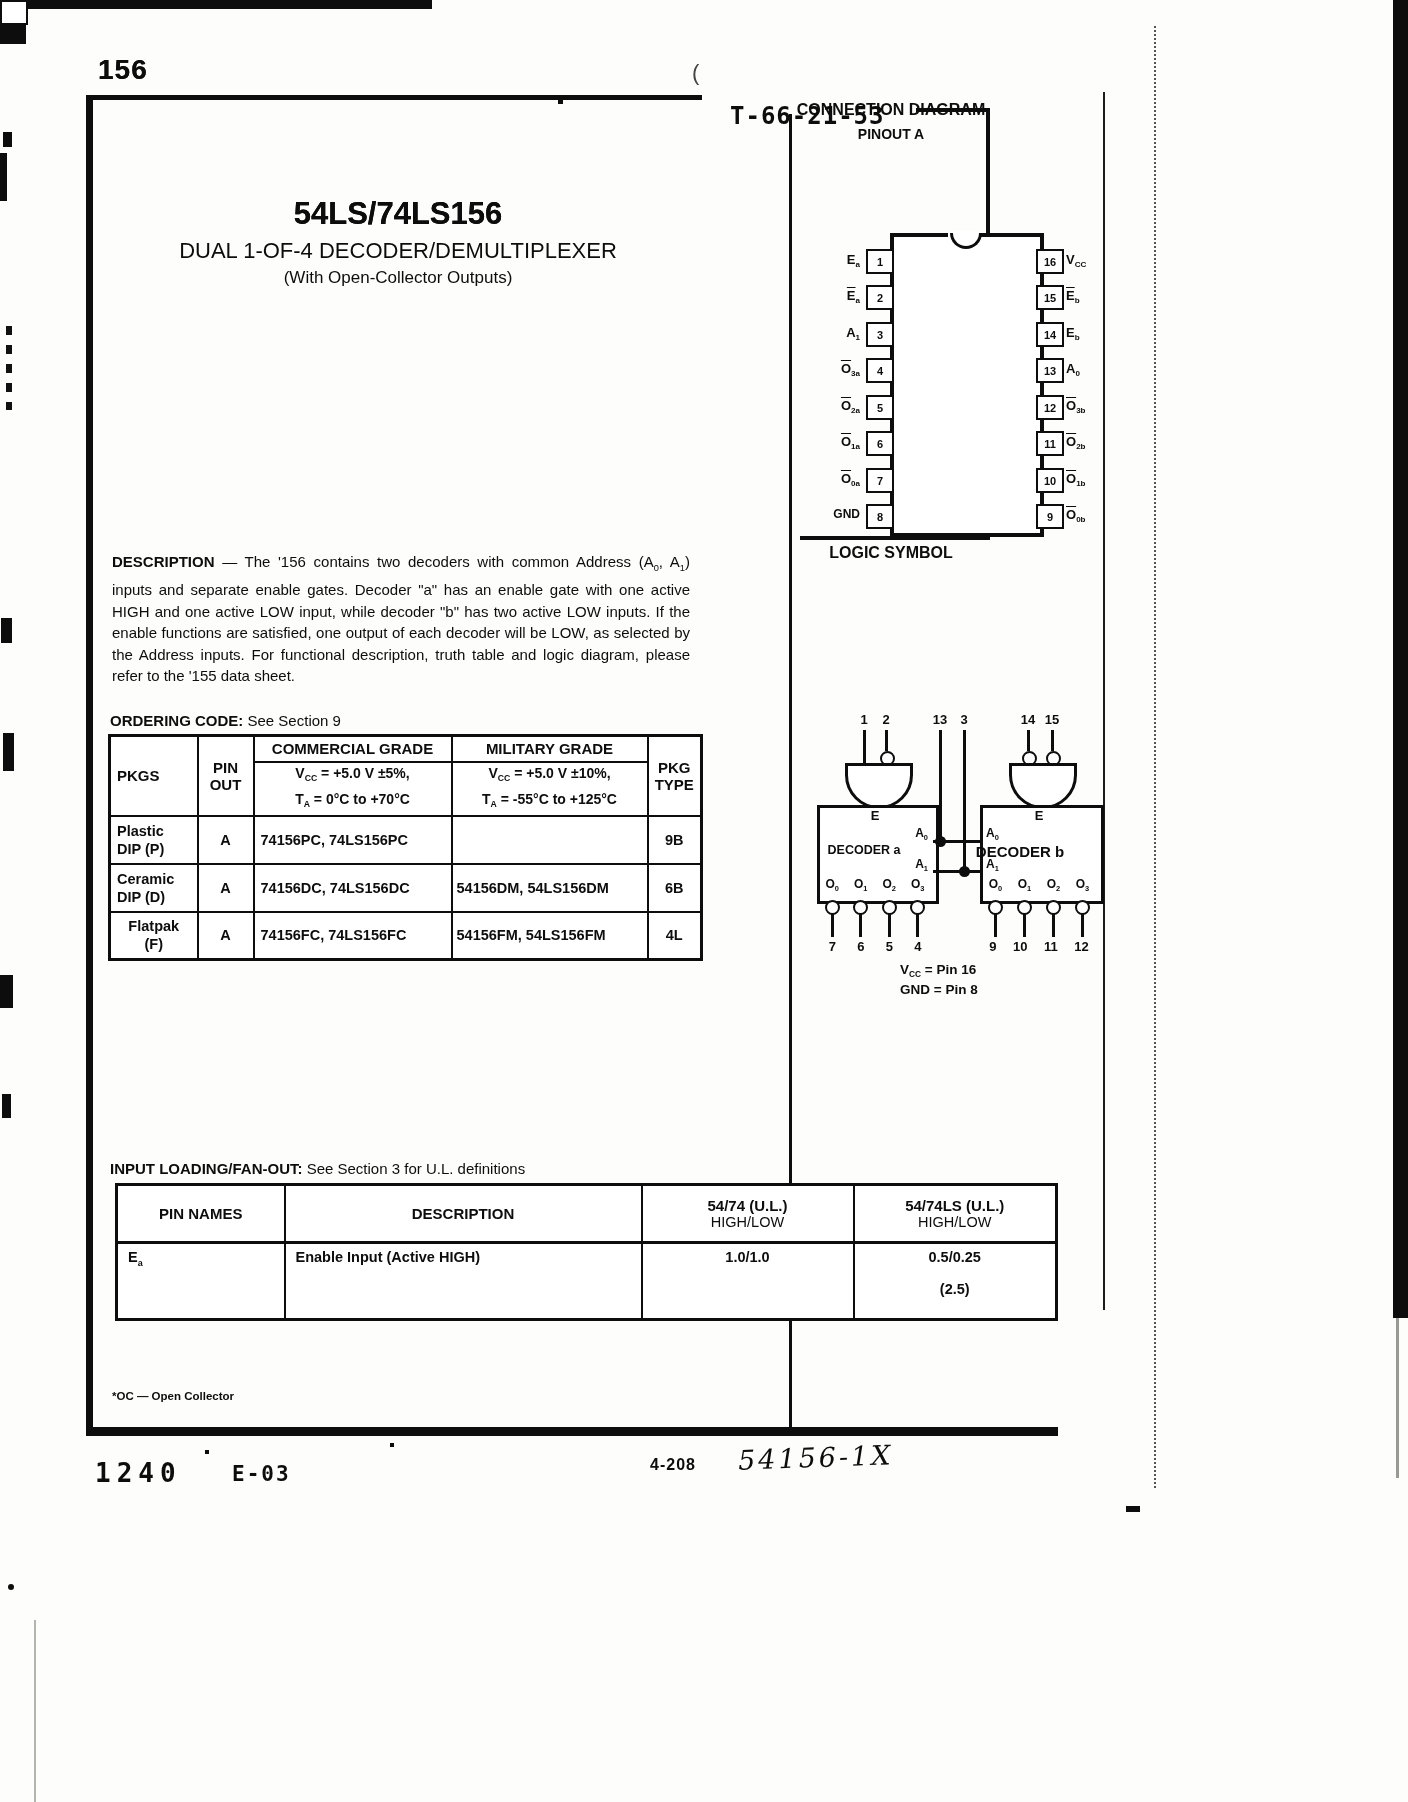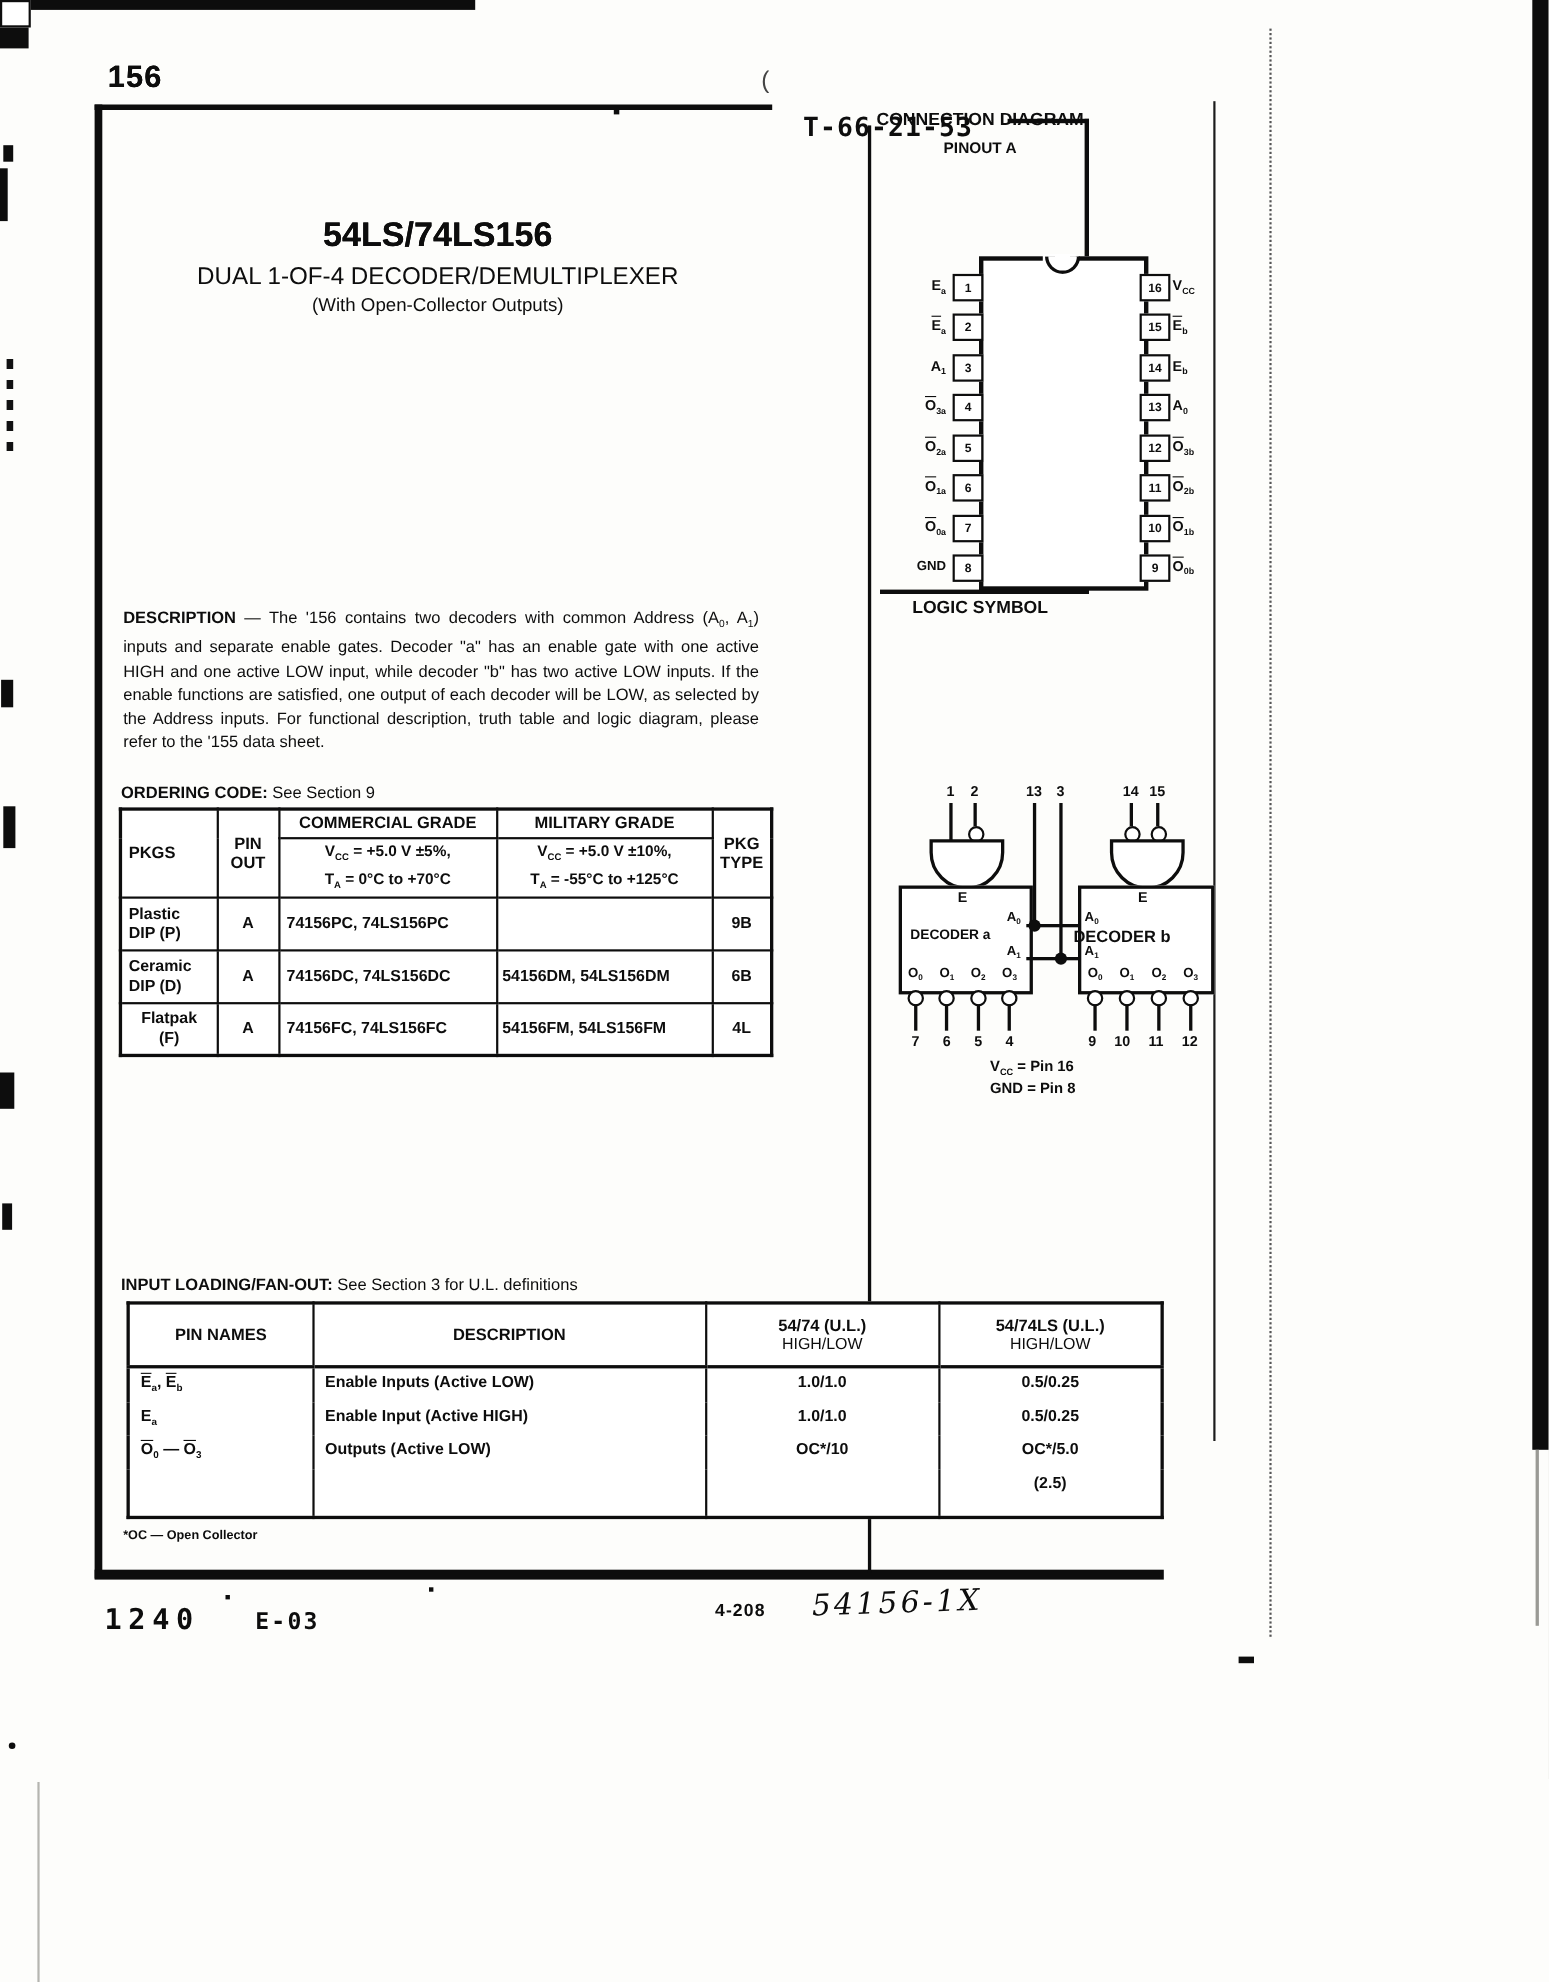--- a/index.html
+++ b/index.html
@@ -306,12 +306,6 @@
       </th>
     </tr>
     <tr style="height:24px;">
-      <td><span class="ov">E</span><sub>a</sub>, <span class="ov">E</span><sub>b</sub></td>
-      <td>Enable Inputs (Active LOW)</td>
-      <td class="ctr">1.0/1.0</td>
-      <td class="ctr">0.5/0.25</td>
-    </tr>
-    <tr style="height:24px;">
       <td>E<sub>a</sub></td>
       <td>Enable Input (Active HIGH)</td>
       <td class="ctr">1.0/1.0</td>

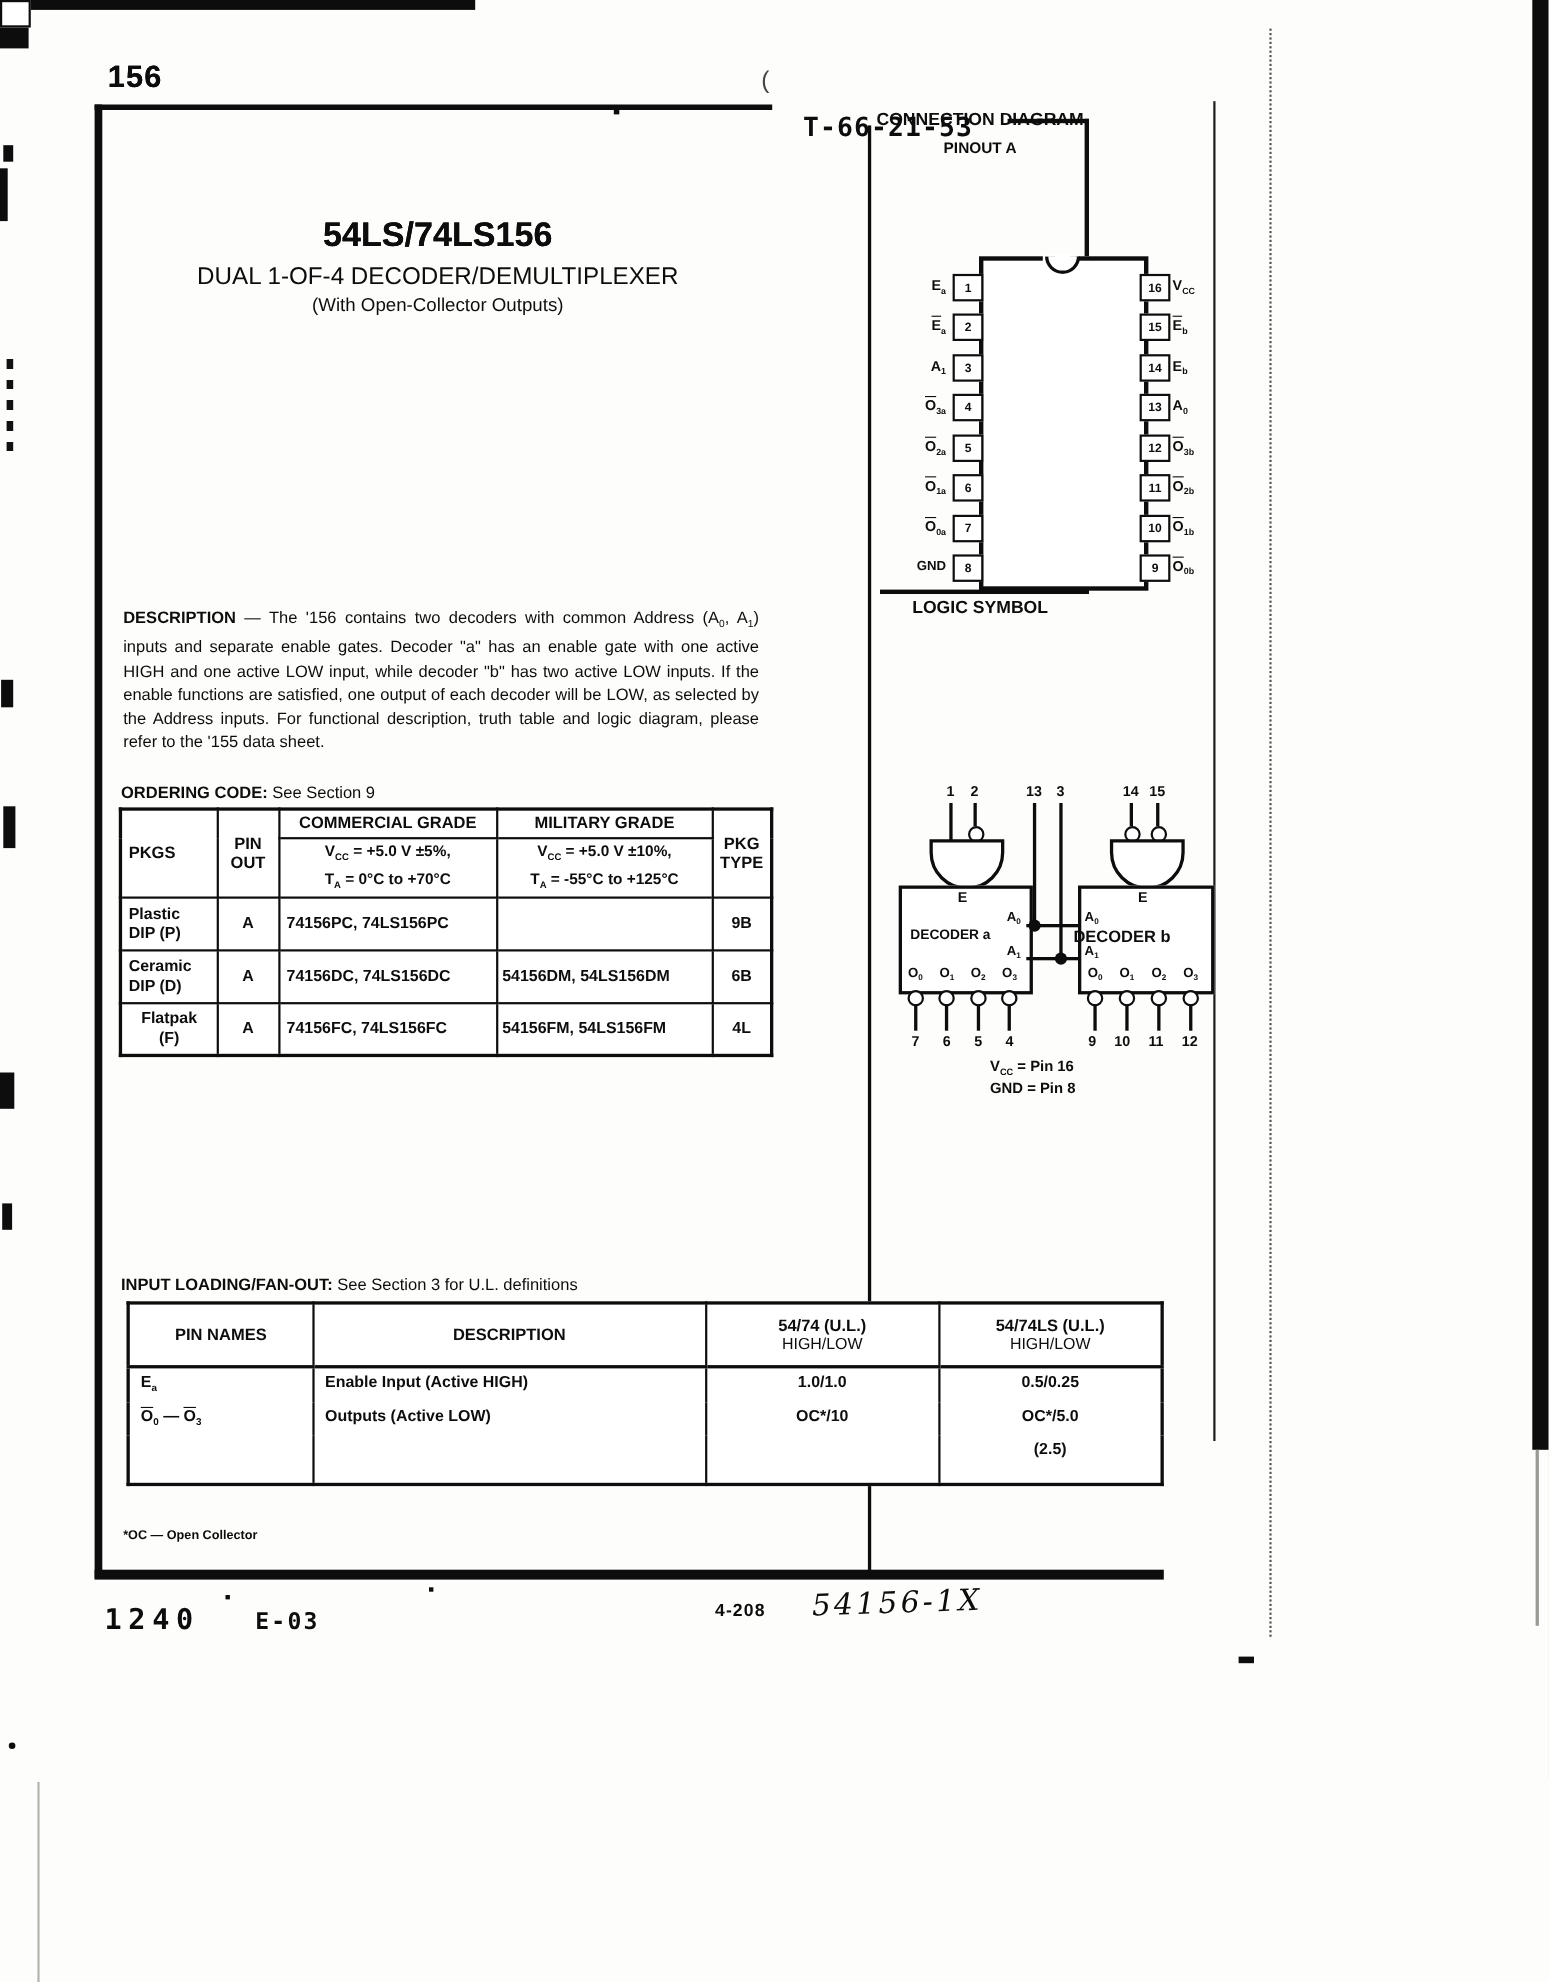--- a/index.html
+++ b/index.html
@@ -311,12 +311,6 @@
       <td class="ctr">1.0/1.0</td>
       <td class="ctr">0.5/0.25</td>
     </tr>
-    <tr style="height:24px;">
-      <td><span class="ov">O</span><sub>0</sub> — <span class="ov">O</span><sub>3</sub></td>
-      <td>Outputs (Active LOW)</td>
-      <td class="ctr">OC*/10</td>
-      <td class="ctr">OC*/5.0</td>
-    </tr>
     <tr style="height:44px;">
       <td></td>
       <td></td>

